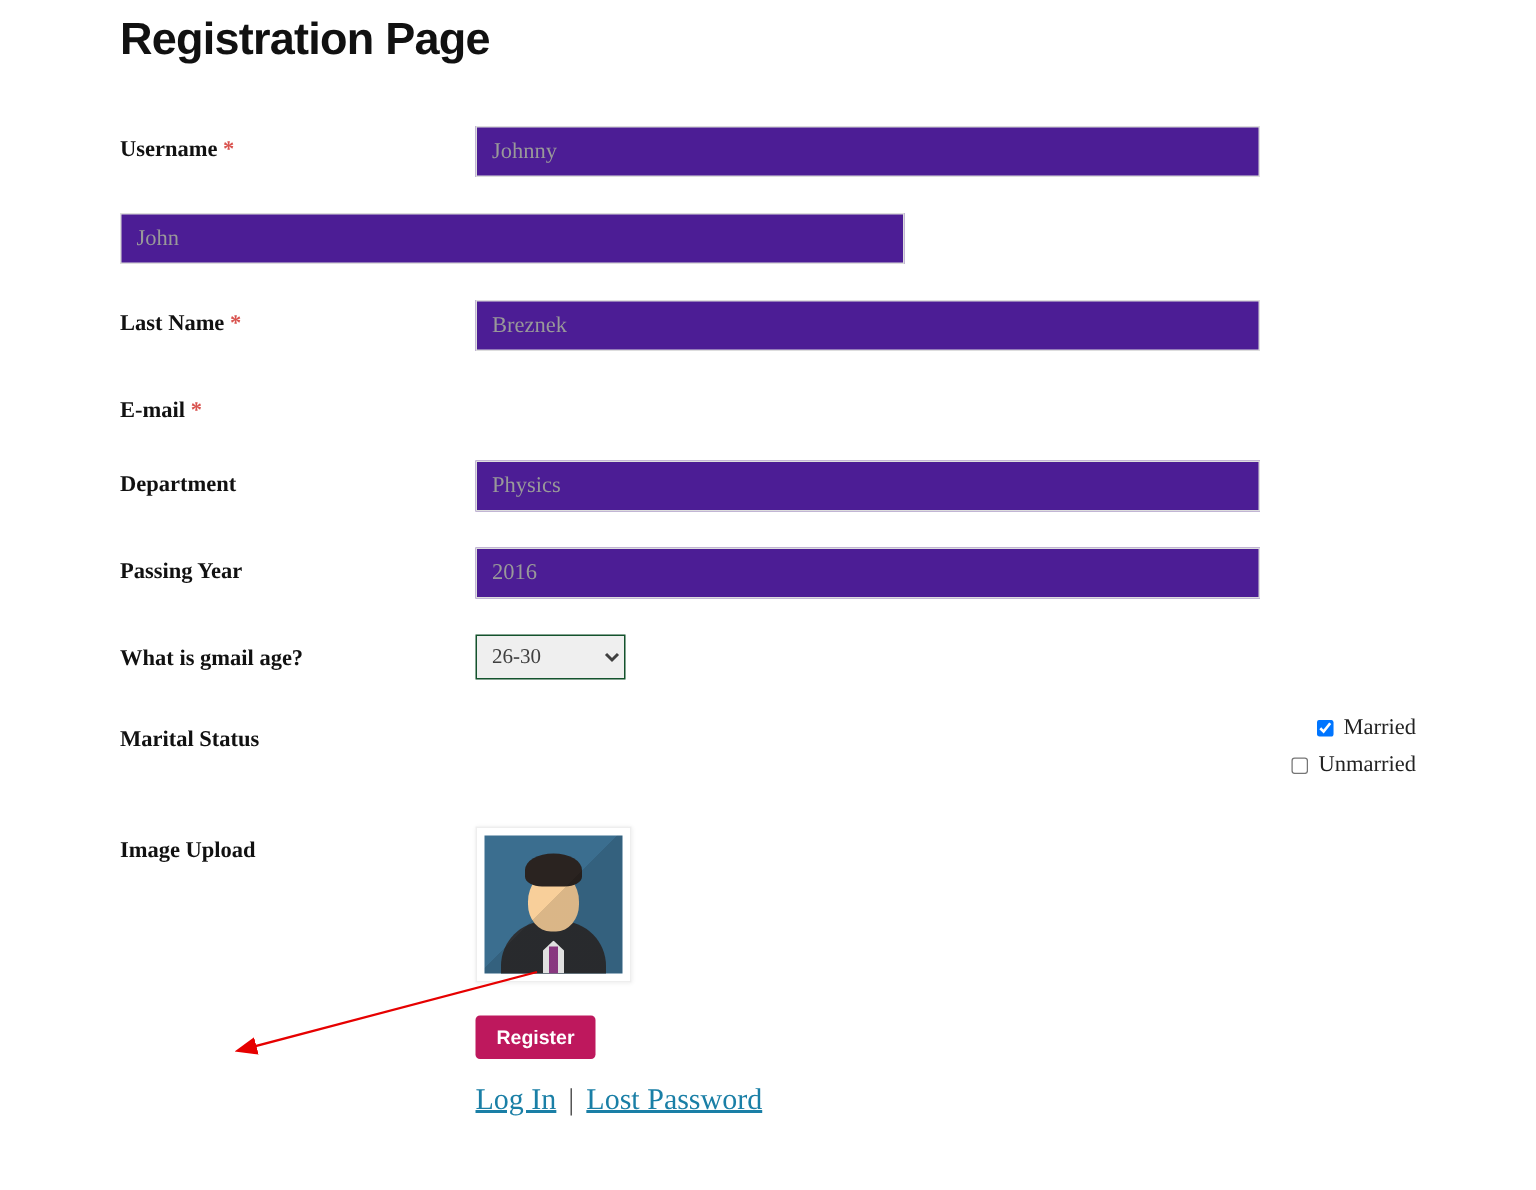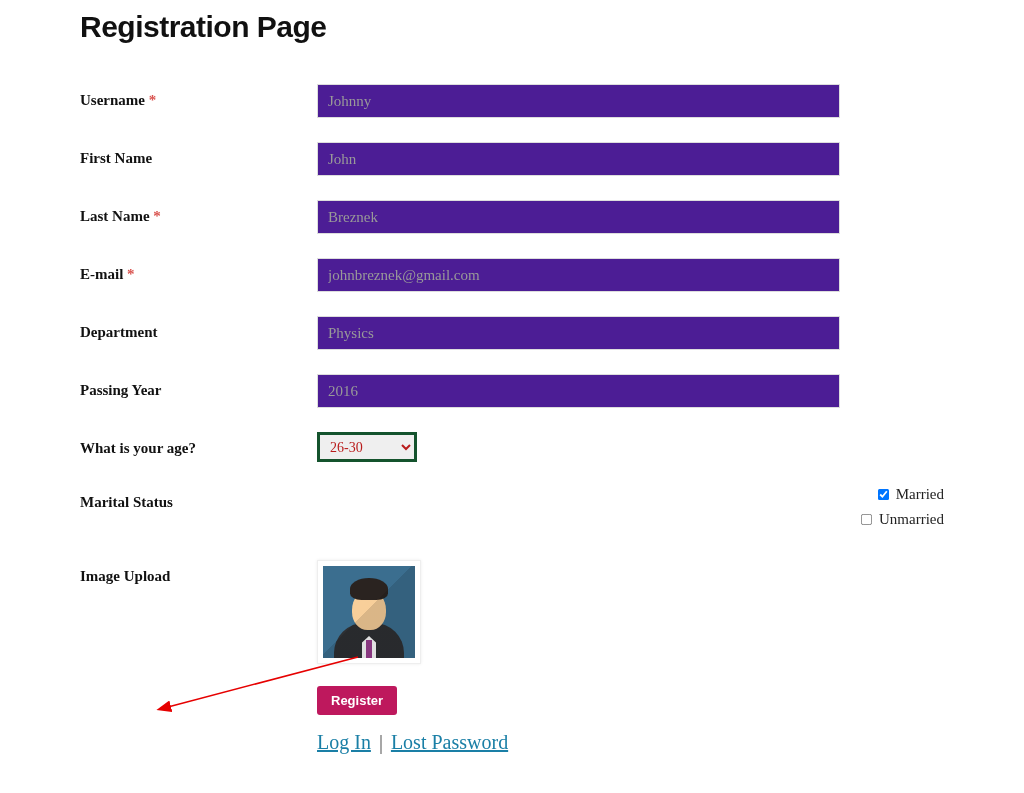--- a/index.html
+++ b/index.html
@@ -194,9 +194,6 @@
   </div>
 
   <div class="form-row">
-    <div class="form-label">
-      <span>First Name</span>
-    </div>
     <div class="form-input-wrap">
       <input type="text" class="textfield" placeholder="John" style="">
     </div>

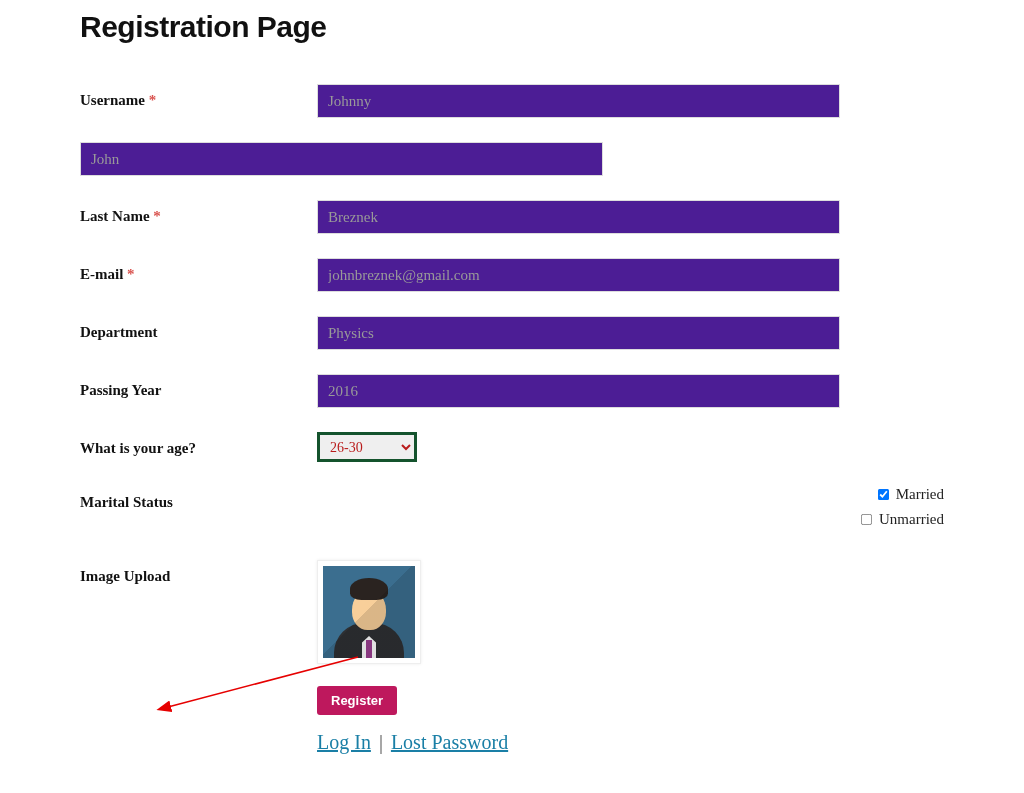--- a/index.html
+++ b/index.html
@@ -214,9 +214,6 @@
       <span>E-mail</span>
       <span class="req">*</span>
     </div>
-    <div class="form-input-wrap">
-      <input type="text" class="textfield" placeholder="johnbreznek@gmail.com" style="">
-    </div>
   </div>
 
   <div class="form-row">

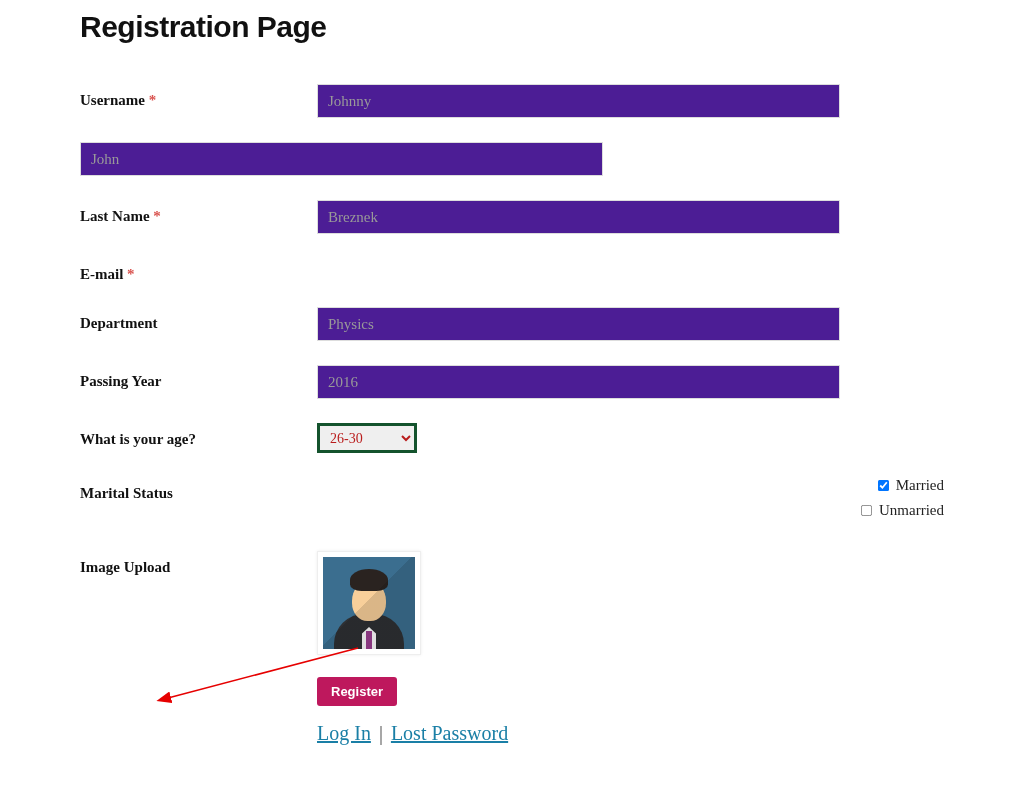--- a/index.html
+++ b/index.html
@@ -236,7 +236,7 @@
 
   <div class="form-row">
     <div class="form-label">
-      <span>What is your age?</span>
+      <span>What is gmail age?</span>
     </div>
     <div class="form-input-wrap">
       <select class="age-select">

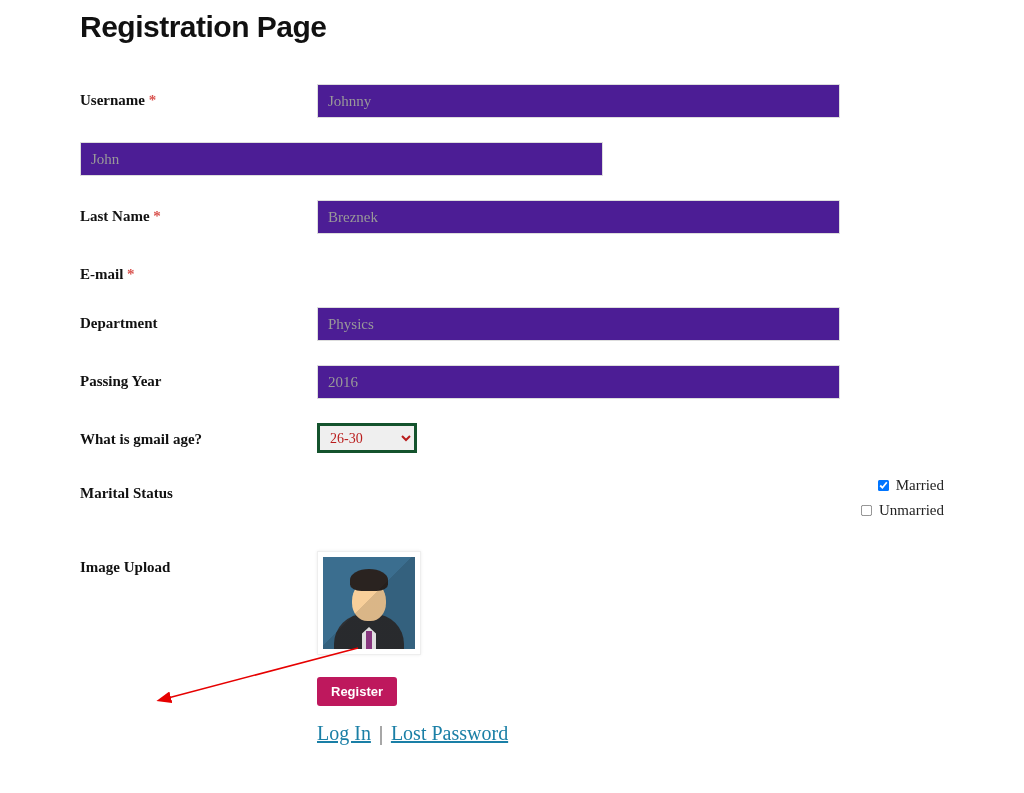--- a/index.html
+++ b/index.html
@@ -59,12 +59,12 @@
     select.age-select {
       width: 100px;
       height: 30px;
-      border: 3px solid #14532d;
+      border: 1px solid #14532d;
       font-family: Georgia, serif;
       font-size: 14px;
       padding: 3px 6px;
       background: #efefef;
-      color: #b91c1c;
+      color: #404040;
     }
     .checkbox-row {
       display: flex;

